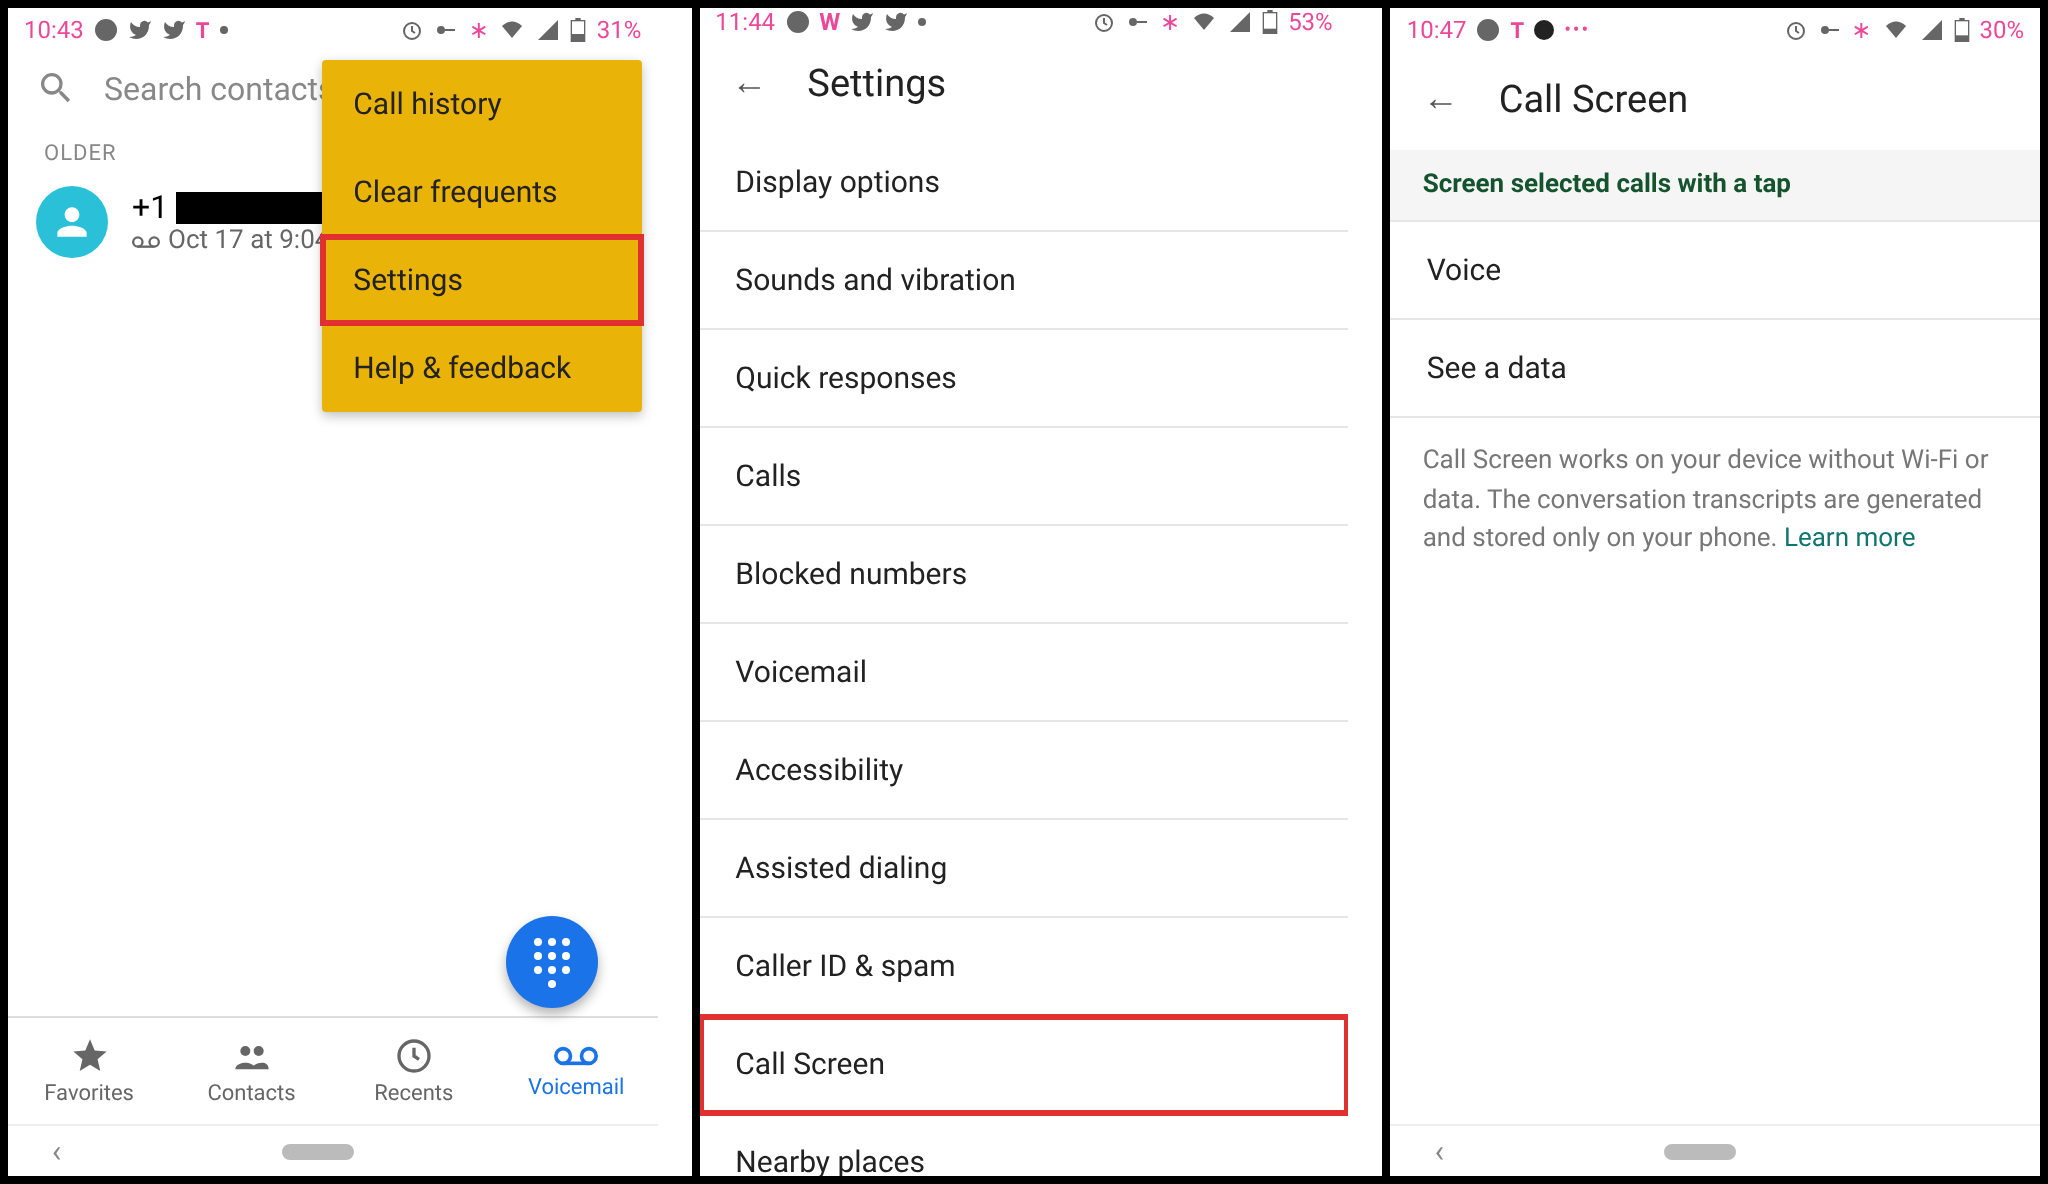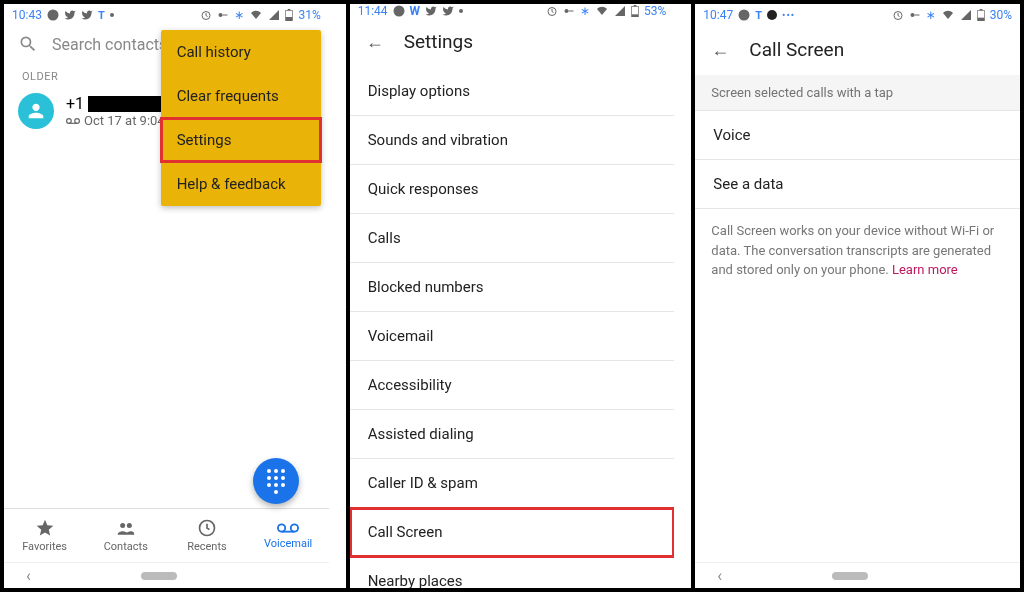--- a/index.html
+++ b/index.html
@@ -28,7 +28,7 @@
     justify-content: space-between;
     padding: 0 8px;
     font-size: 12px;
-    color: #3b82f6;
+    color: #ec4899;
     background: #fff;
   }
   .statusbar .left, .statusbar .right { display: flex; align-items: center; gap: 5px; }

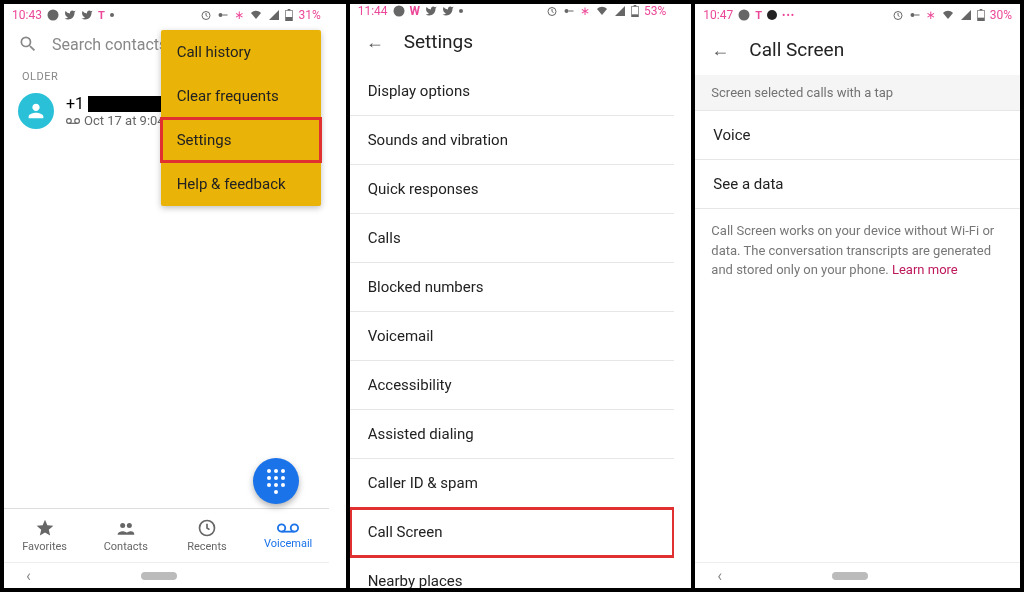--- a/index.html
+++ b/index.html
@@ -148,10 +148,11 @@
   }
   .subheader {
     background:#f5f5f5;
-    color:#737373;
+    color:#14532d;
     font-size:13px;
     padding:10px 16px;
     border-bottom:1px solid #e6e6e6;
+    font-weight:bold;
   }
   .desc-block {
     font-size:13px;

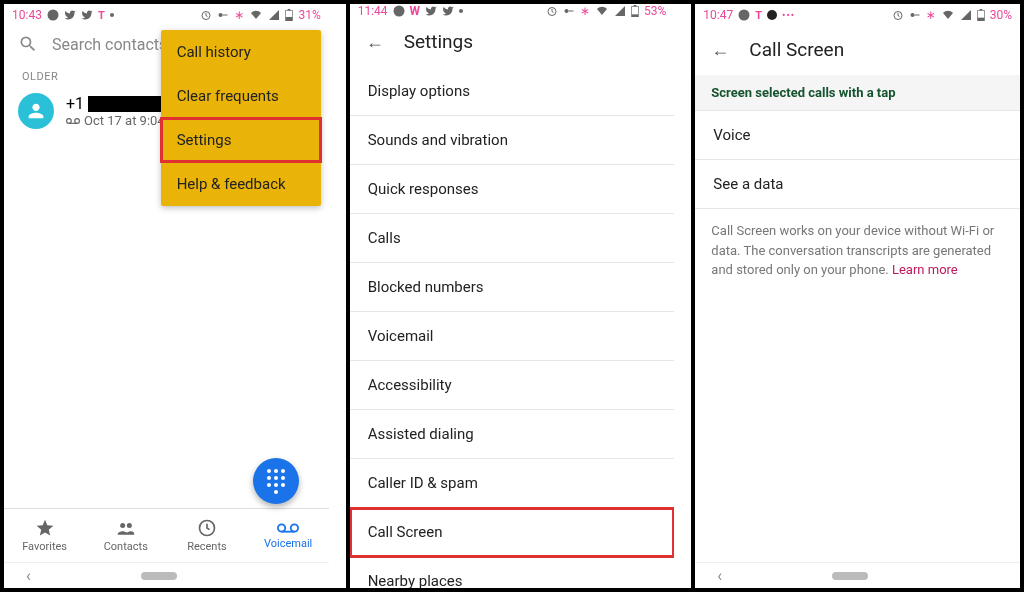--- a/index.html
+++ b/index.html
@@ -160,7 +160,7 @@
     padding:12px 16px;
     line-height:1.5;
   }
-  .desc-block a { color:#be185d; text-decoration:none; }
+  .desc-block a { color:#0f766e; text-decoration:none; }
 </style>
 </head>
 <body>

